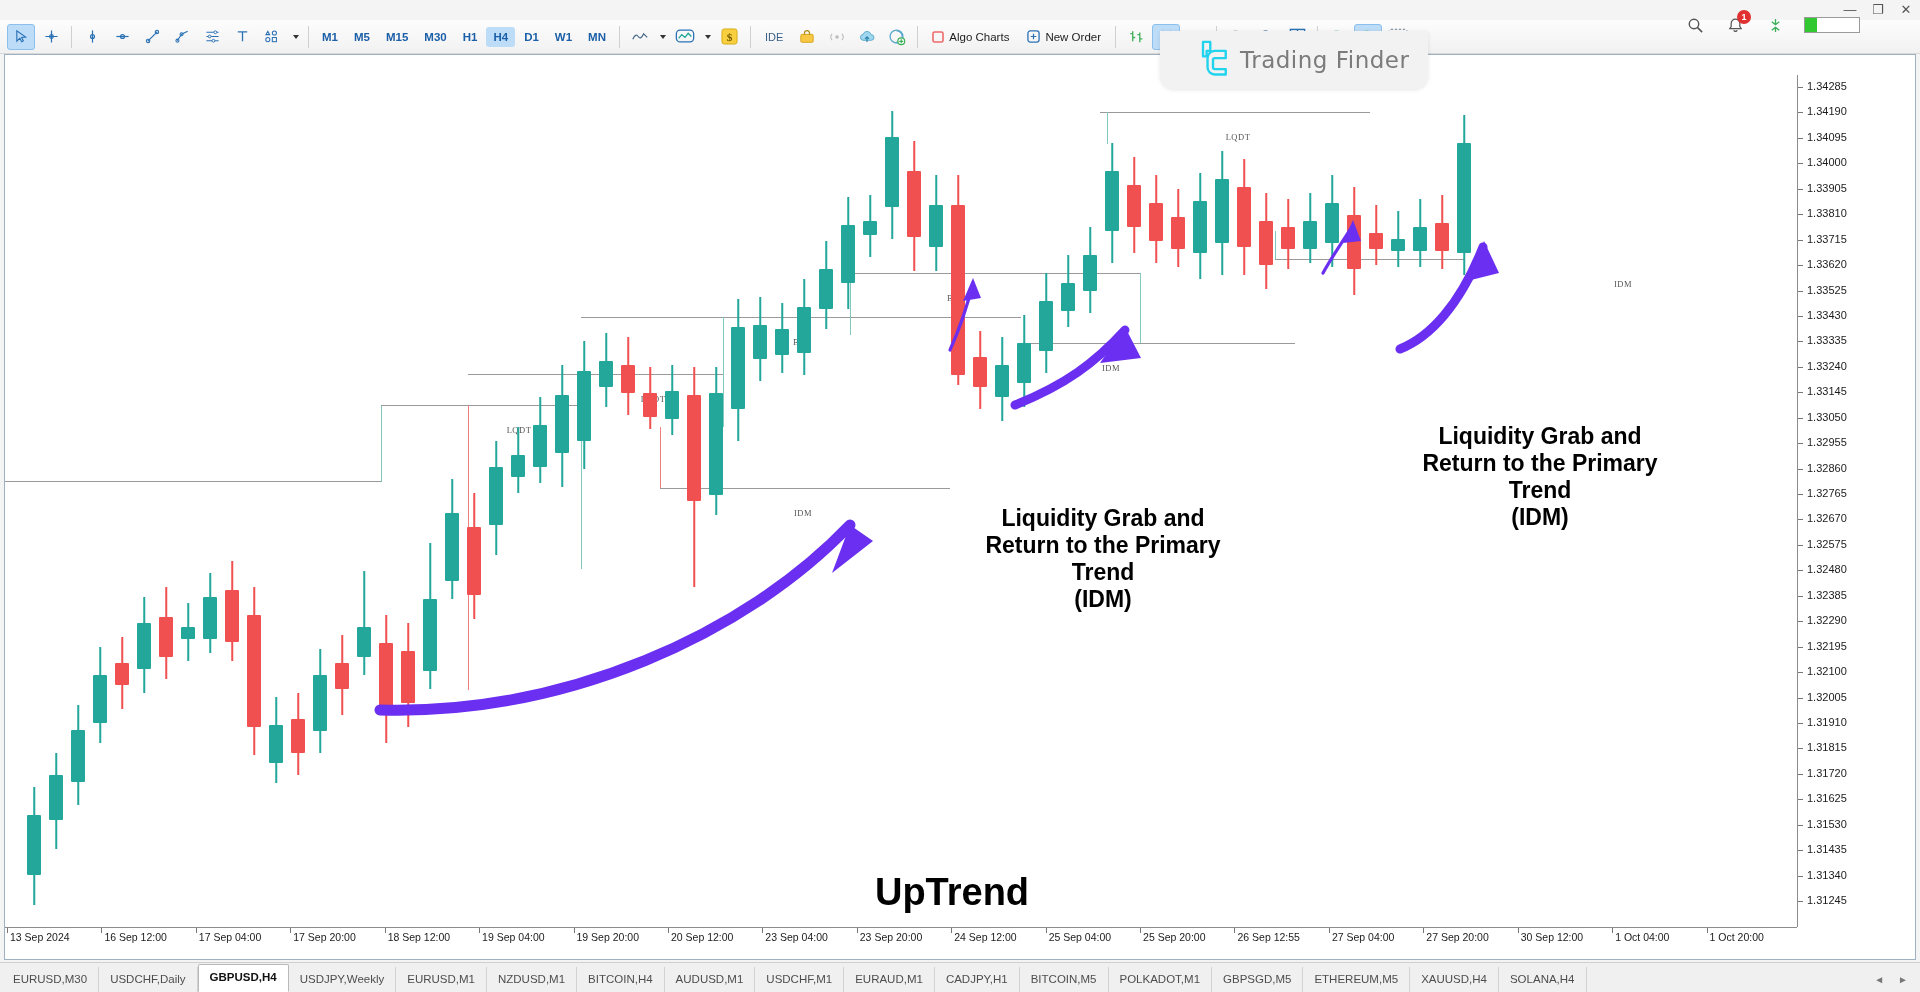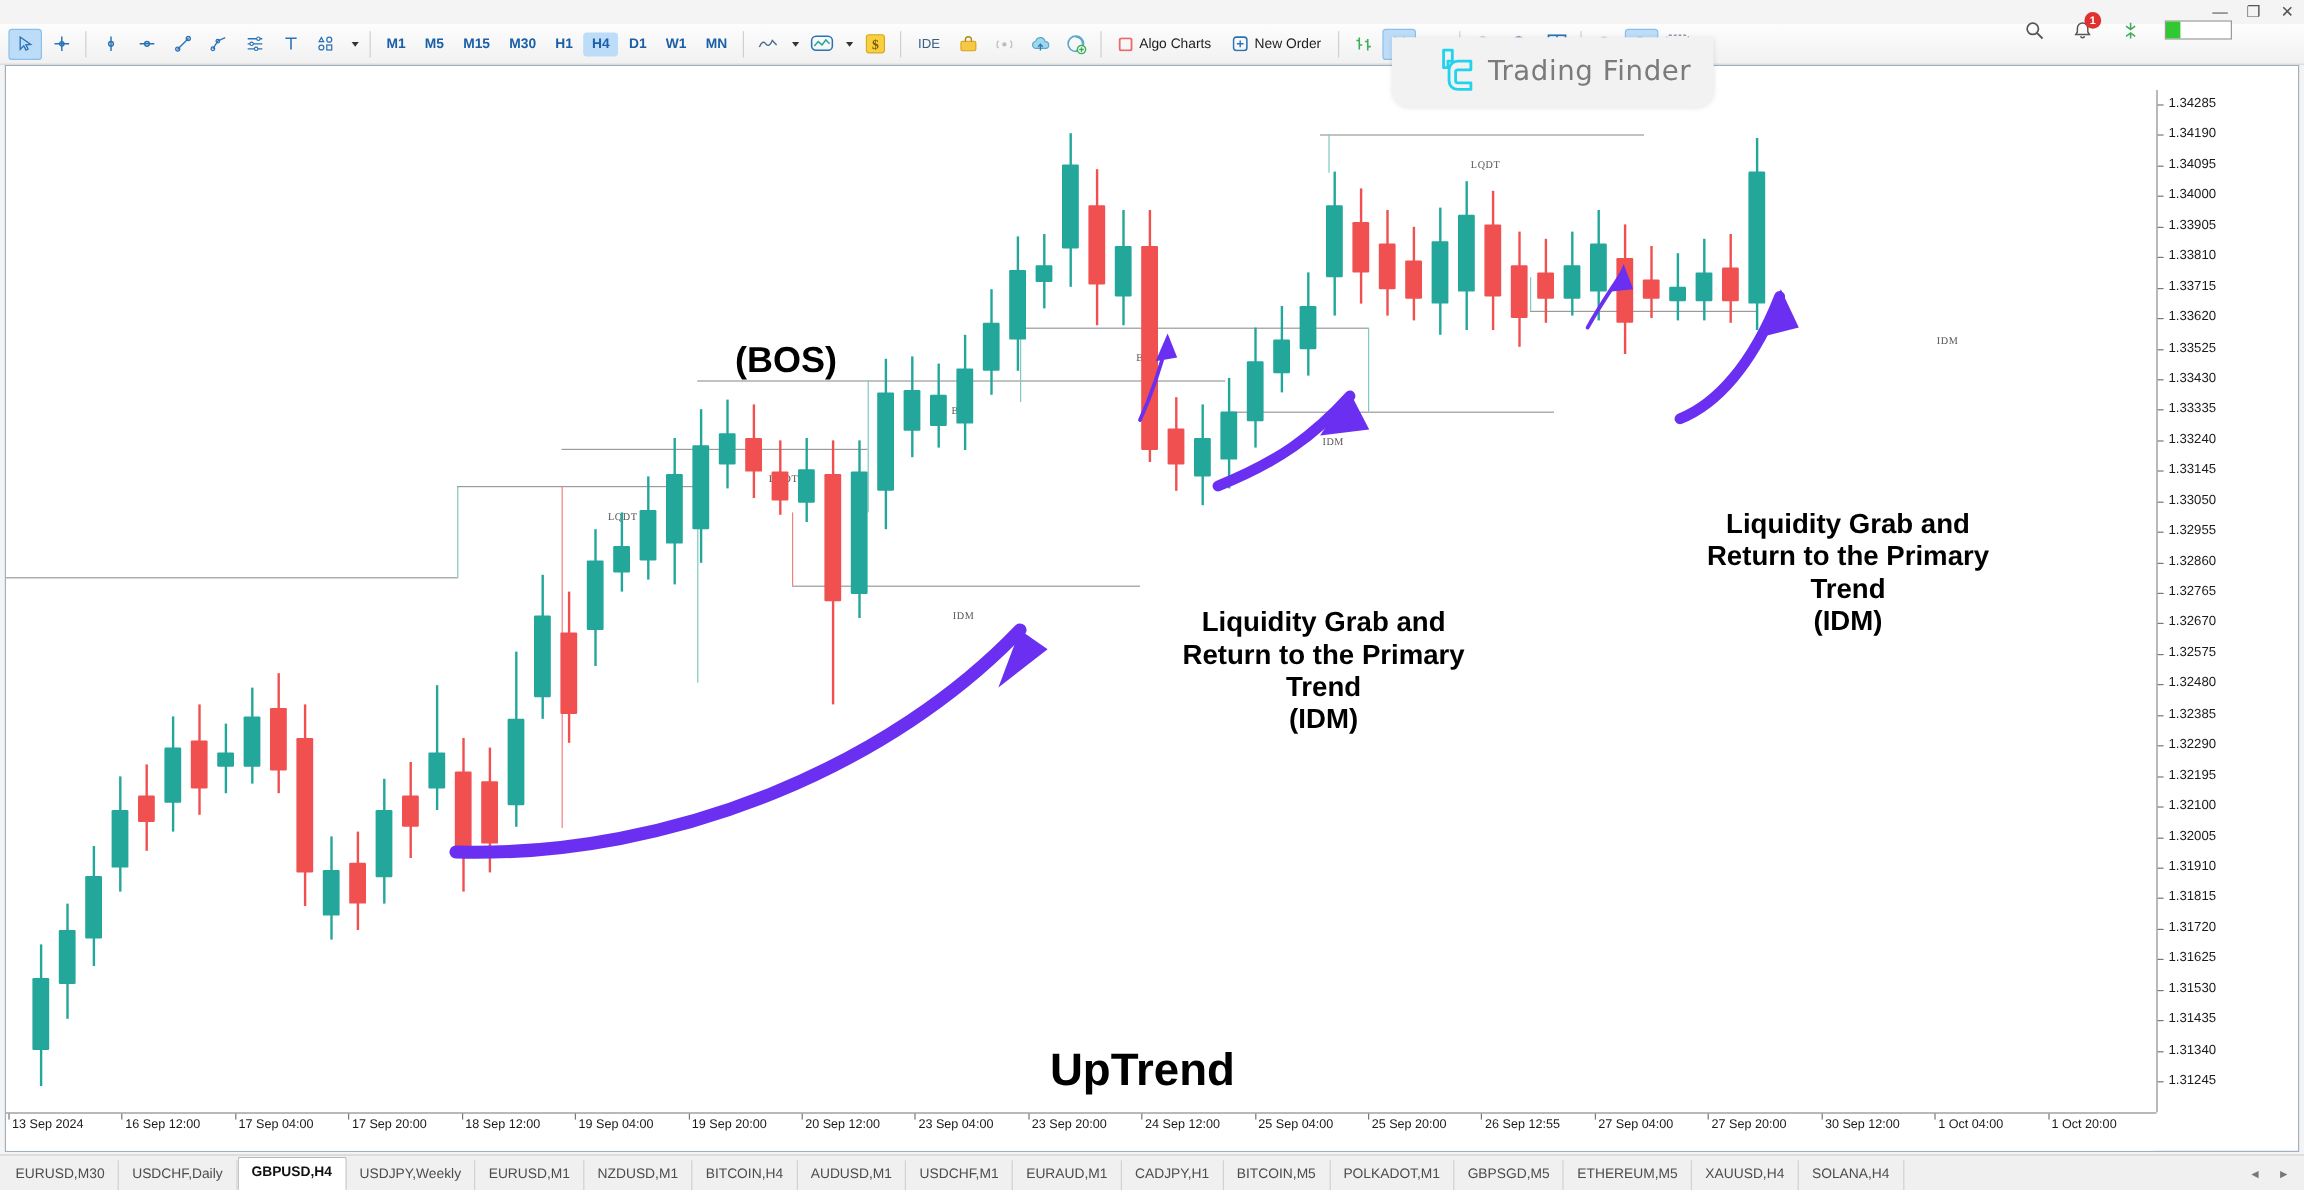--- a/index.html
+++ b/index.html
@@ -756,7 +756,6 @@
 
       <div id="annos">
           <div class="anno big" style="left: 650px; top: 208px; transform: translateX(-50%);">
-            <div>(BOS)</div>
           </div>
           <div class="anno mid" style="left: 1098px; top: 430px; transform: translateX(-50%);">
             <div>Liquidity Grab and</div>

